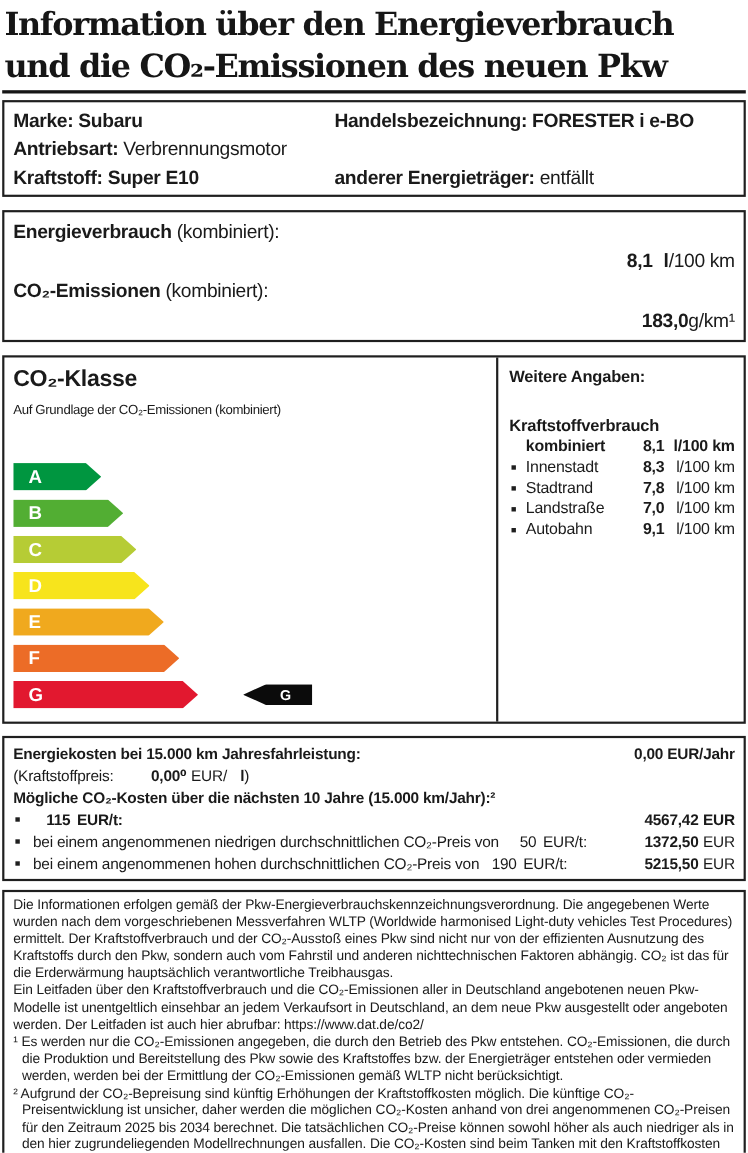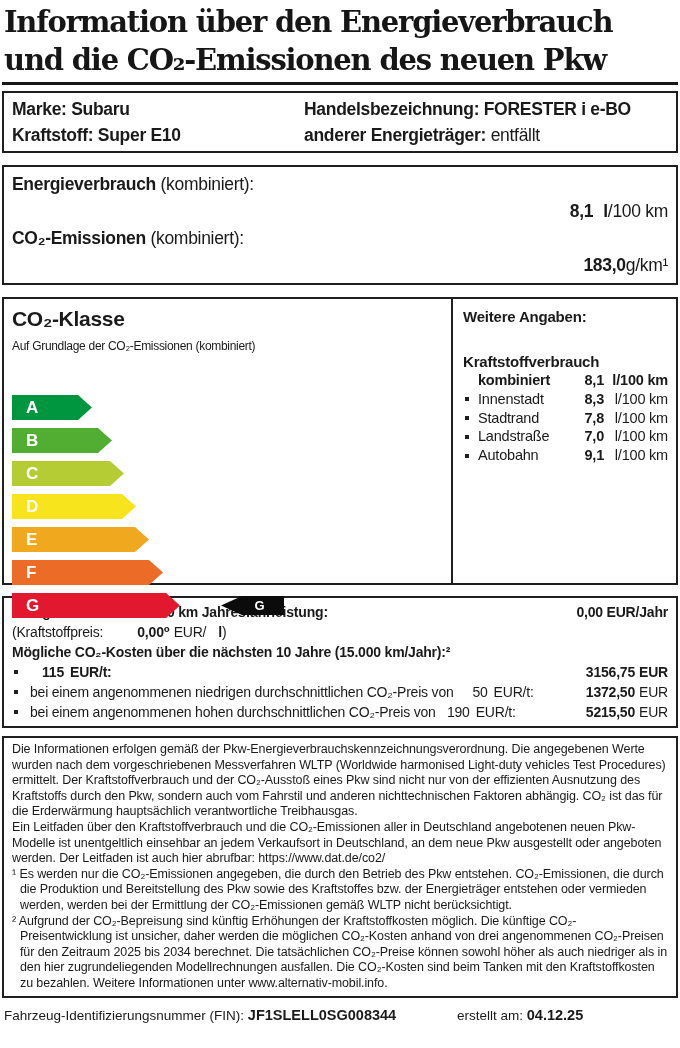--- a/index.html
+++ b/index.html
@@ -107,6 +107,10 @@
       <span class="veh-col2"><span class="b">Handelsbezeichnung:</span> <span class="b">FORESTER i e-BO</span></span>
     </div>
     <div class="veh-row">
+      <span class="b">Antriebsart:</span>
+      <span>Verbrennungsmotor</span>
+    </div>
+    <div class="veh-row">
       <span class="b">Kraftstoff:</span>
       <span class="b">Super E10</span>
       <span class="veh-col2"><span class="b">anderer Energieträger:</span> <span>entfällt</span></span>

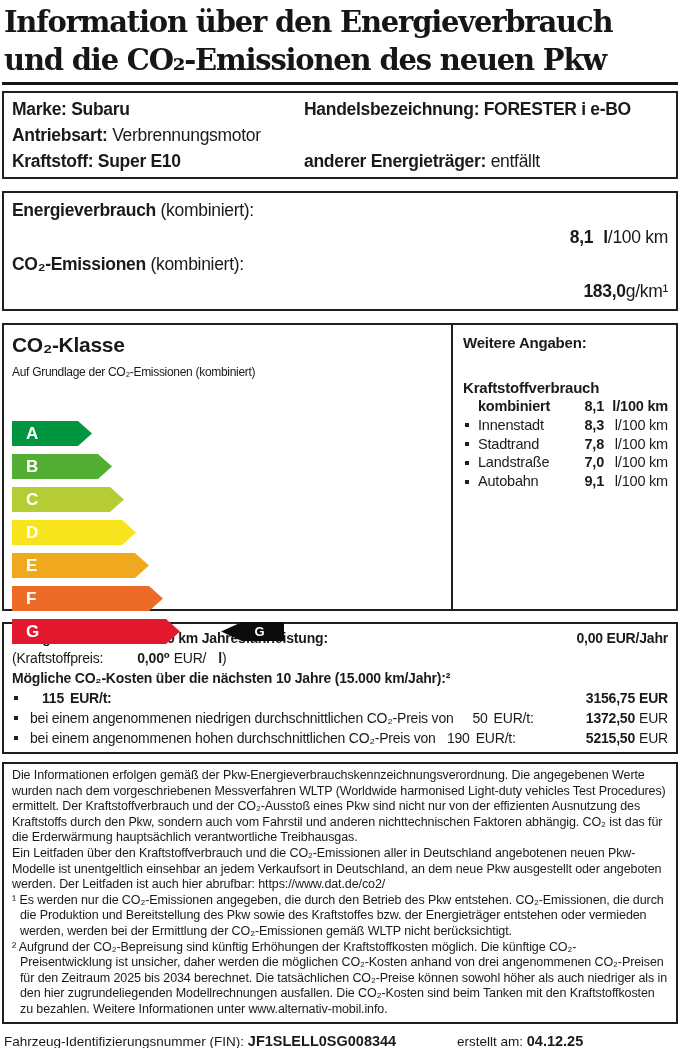--- a/index.html
+++ b/index.html
@@ -37,7 +37,7 @@
   .u-gap { margin-left:10px; }
 
   
-  .co2box { display:flex; margin-bottom:11px; height:288px; }
+  .co2box { display:flex; margin-bottom:11px; height:335px; }
   .co2-left { flex:0 0 449px; border-right:2px solid #1f1f1f; padding:6px 8px; position:relative; }
   .co2-h { font-size:21px; font-weight:700; letter-spacing:-0.3px; line-height:28px; }
   .co2-sub { font-size:12px; line-height:26px; letter-spacing:-0.3px; }

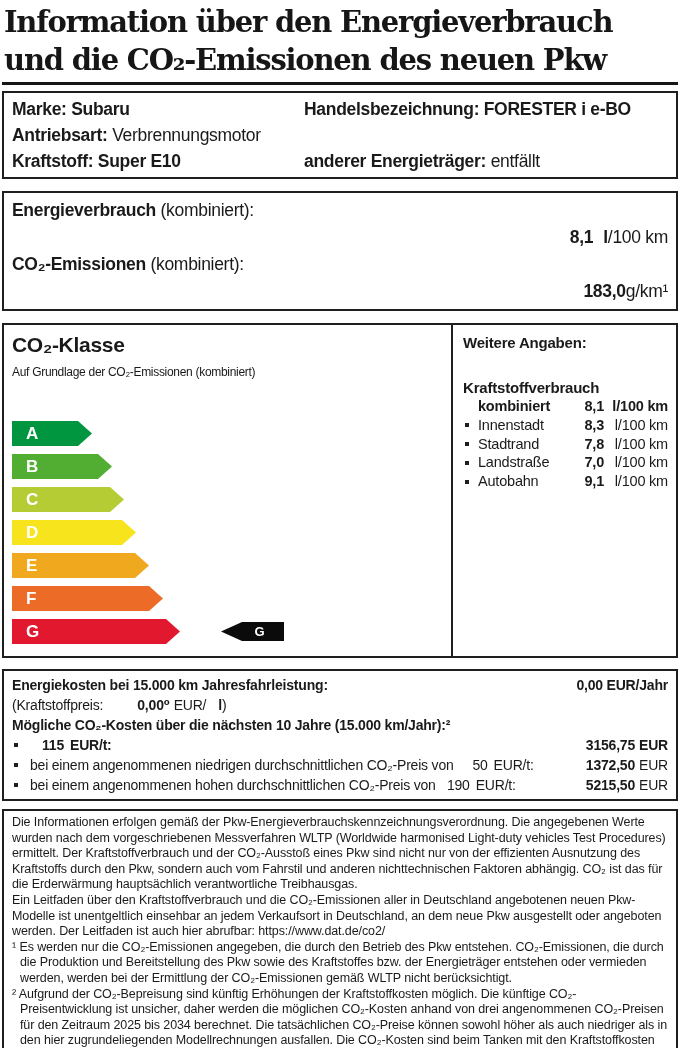--- a/index.html
+++ b/index.html
@@ -214,7 +214,7 @@
       <span class="sq"></span>
       <span class="li-price">115</span>
       <span class="li-mid">EUR/t:</span>
-      <span class="li-amount">3156,75</span>
+      <span class="li-amount">4567,42</span>
       <span class="li-unit">EUR</span>
     </div>
     <div class="cost-li">

